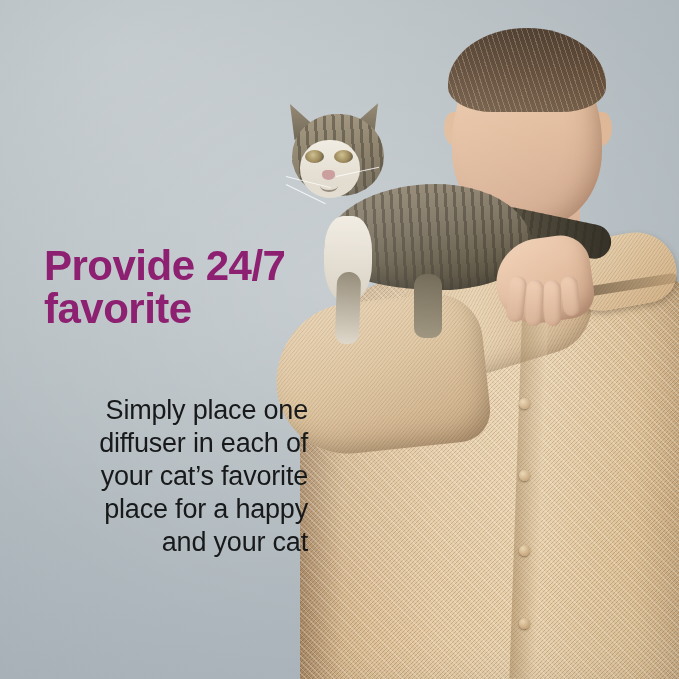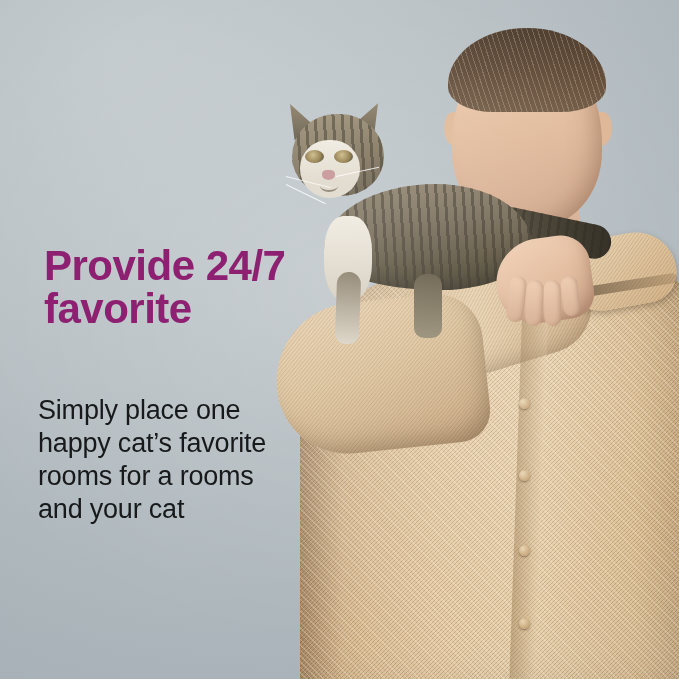--- a/index.html
+++ b/index.html
@@ -191,7 +191,7 @@
     font-size:27px;line-height:33px;font-weight:400;letter-spacing:-.2px;
     margin:0;
   }
-  .body-copy span{display:block;}
+  .body-copy span{display:block;text-align:right;}
 </style>
 </head>
 <body>

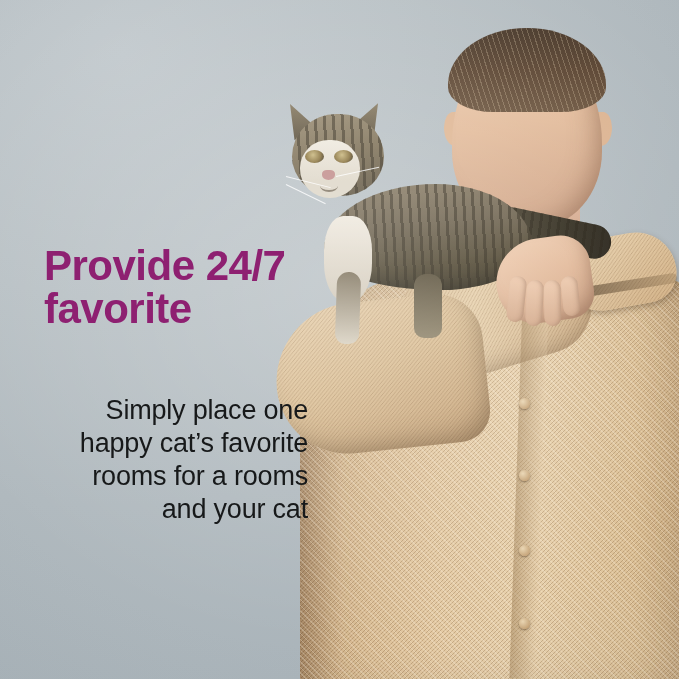--- a/index.html
+++ b/index.html
@@ -269,6 +269,7 @@
 
   <p class="body-copy">
     <span>Simply place one</span>
+    <span>diffuser in each of</span>
     <span>happy cat’s favorite</span>
     <span>rooms for a rooms</span>
     <span>and your cat</span>

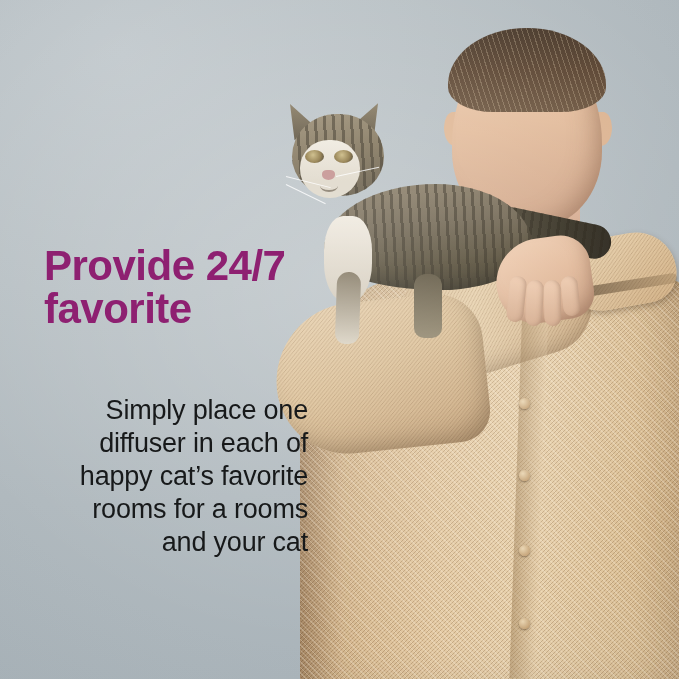--- a/index.html
+++ b/index.html
@@ -270,7 +270,7 @@
   <p class="body-copy">
     <span>Simply place one</span>
     <span>diffuser in each of</span>
-    <span>happy cat’s favorite</span>
+    <span>your cat’s favorite</span>
     <span>rooms for a rooms</span>
     <span>and your cat</span>
   </p>

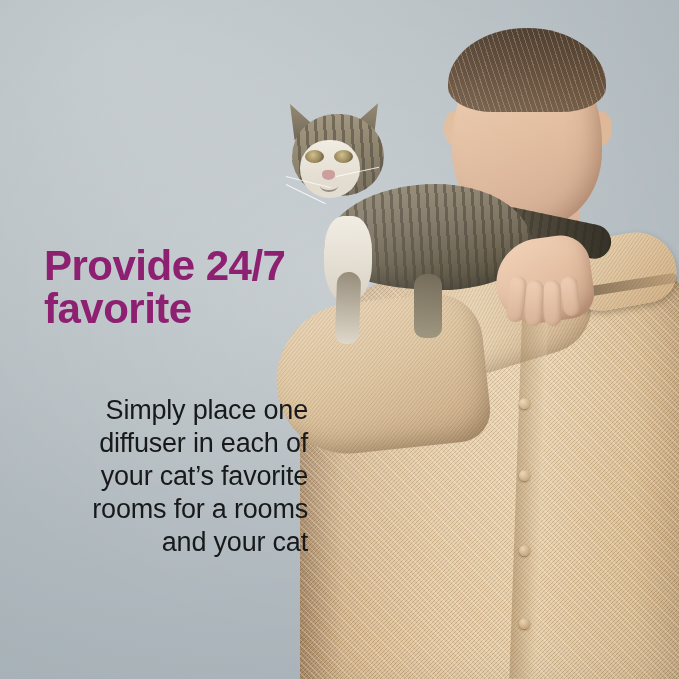--- a/index.html
+++ b/index.html
@@ -271,7 +271,7 @@
     <span>Simply place one</span>
     <span>diffuser in each of</span>
     <span>your cat’s favorite</span>
-    <span>rooms for a rooms</span>
+    <span>place for a happy</span>
     <span>and your cat</span>
   </p>
 

